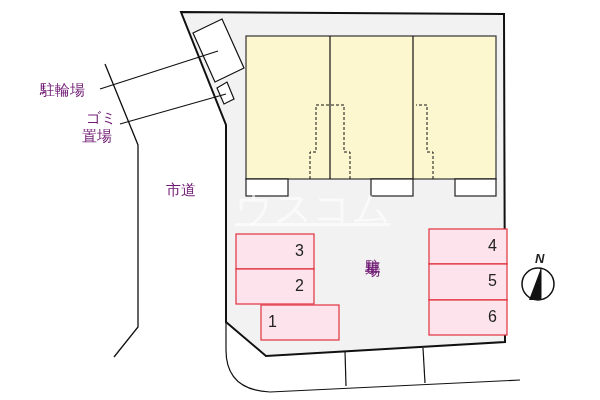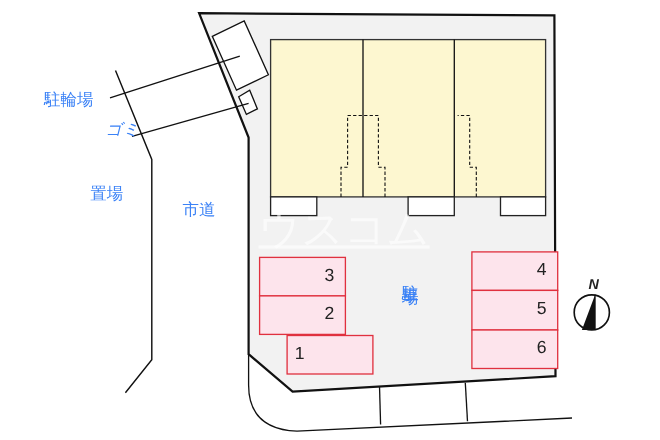--- a/index.html
+++ b/index.html
@@ -5,7 +5,7 @@
     html, body { margin: 0; padding: 0; background: #ffffff; }
     body { width: 600px; height: 400px; overflow: hidden; position: relative; font-family: "DejaVu Sans", sans-serif; }
     svg { position: absolute; left: 0; top: 0; }
-    .lbl { position: absolute; color: #3b82f6; font-size: 15px; line-height: 17px; white-space: nowrap; }
+    .lbl { position: absolute; color: #701a75; font-size: 15px; line-height: 17px; white-space: nowrap; }
     .num { position: absolute; color: #222; font-family: "Liberation Sans", sans-serif; font-size: 16px; }
     .vert { writing-mode: vertical-rl; letter-spacing: 2px; }
   </style>

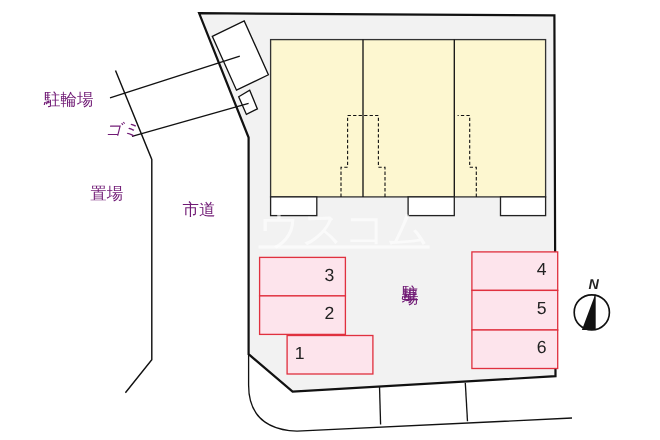--- a/index.html
+++ b/index.html
@@ -56,7 +56,7 @@
 </svg>
 
 <div class="lbl" style="left:40px;top:82px;">駐輪場</div>
-<div class="lbl" style="left:96px;top:110px;font-style:italic;">ゴミ</div>
+<div class="lbl" style="left:86px;top:110px;">ゴミ</div>
 <div class="lbl" style="left:82px;top:128px;margin-top:40px;">置場</div>
 <div class="lbl" style="left:166px;top:182px;">市道</div>
 <div class="lbl vert" style="left:364px;top:246px;">駐車場</div>

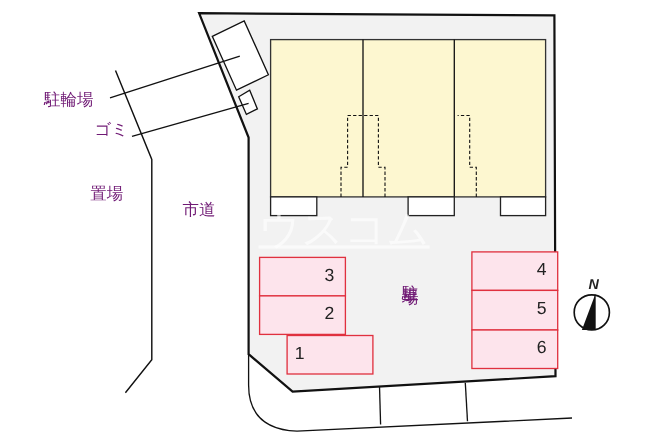--- a/index.html
+++ b/index.html
@@ -57,7 +57,7 @@
 
 <div class="lbl" style="left:40px;top:82px;">駐輪場</div>
 <div class="lbl" style="left:86px;top:110px;">ゴミ</div>
-<div class="lbl" style="left:82px;top:128px;margin-top:40px;">置場</div>
+<div class="lbl" style="left:82px;top:128px;">置場</div>
 <div class="lbl" style="left:166px;top:182px;">市道</div>
 <div class="lbl vert" style="left:364px;top:246px;">駐車場</div>
 

